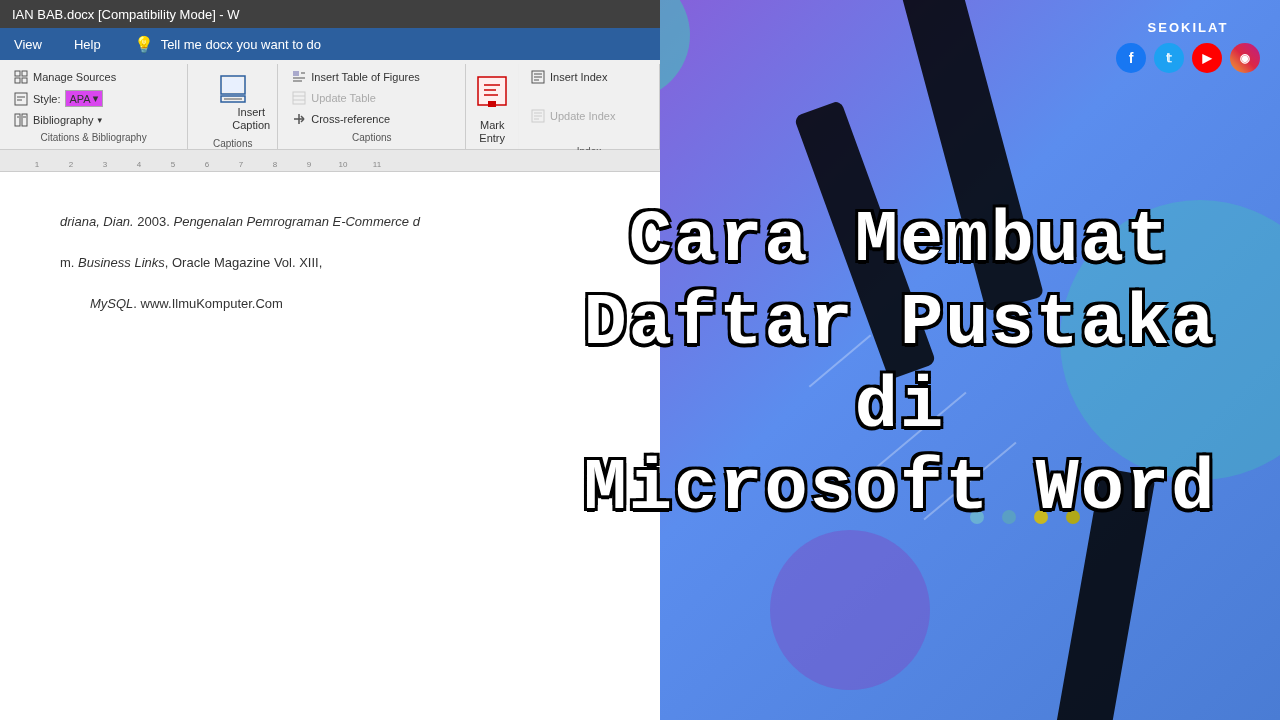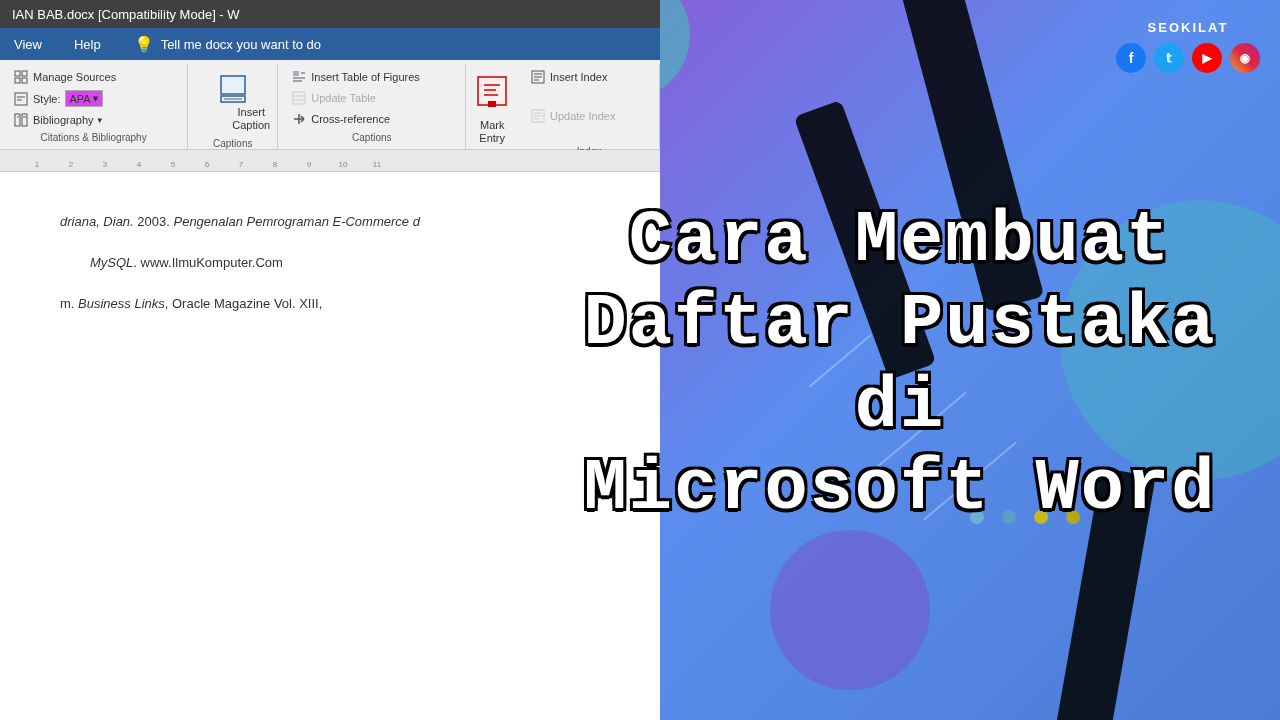--- a/index.html
+++ b/index.html
@@ -588,11 +588,11 @@
         <span style="font-style:italic">driana, Dian.</span> 2003. <span style="font-style:italic">Pengenalan Pemrograman E-Commerce d</span>
       </span>
     </div>
+    <div class="doc-entry doc-entry-indent">
+      <span>m. <span style="font-style:italic">Business Links</span>, Oracle Magazine Vol. XIII,</span>
+    </div>
     <div class="doc-entry" style="margin-left:30px;">
       <span style="font-style:italic">MySQL</span>. www.IlmuKomputer.Com
-    </div>
-    <div class="doc-entry doc-entry-indent">
-      <span>m. <span style="font-style:italic">Business Links</span>, Oracle Magazine Vol. XIII,</span>
     </div>
   </div>
 </div>

